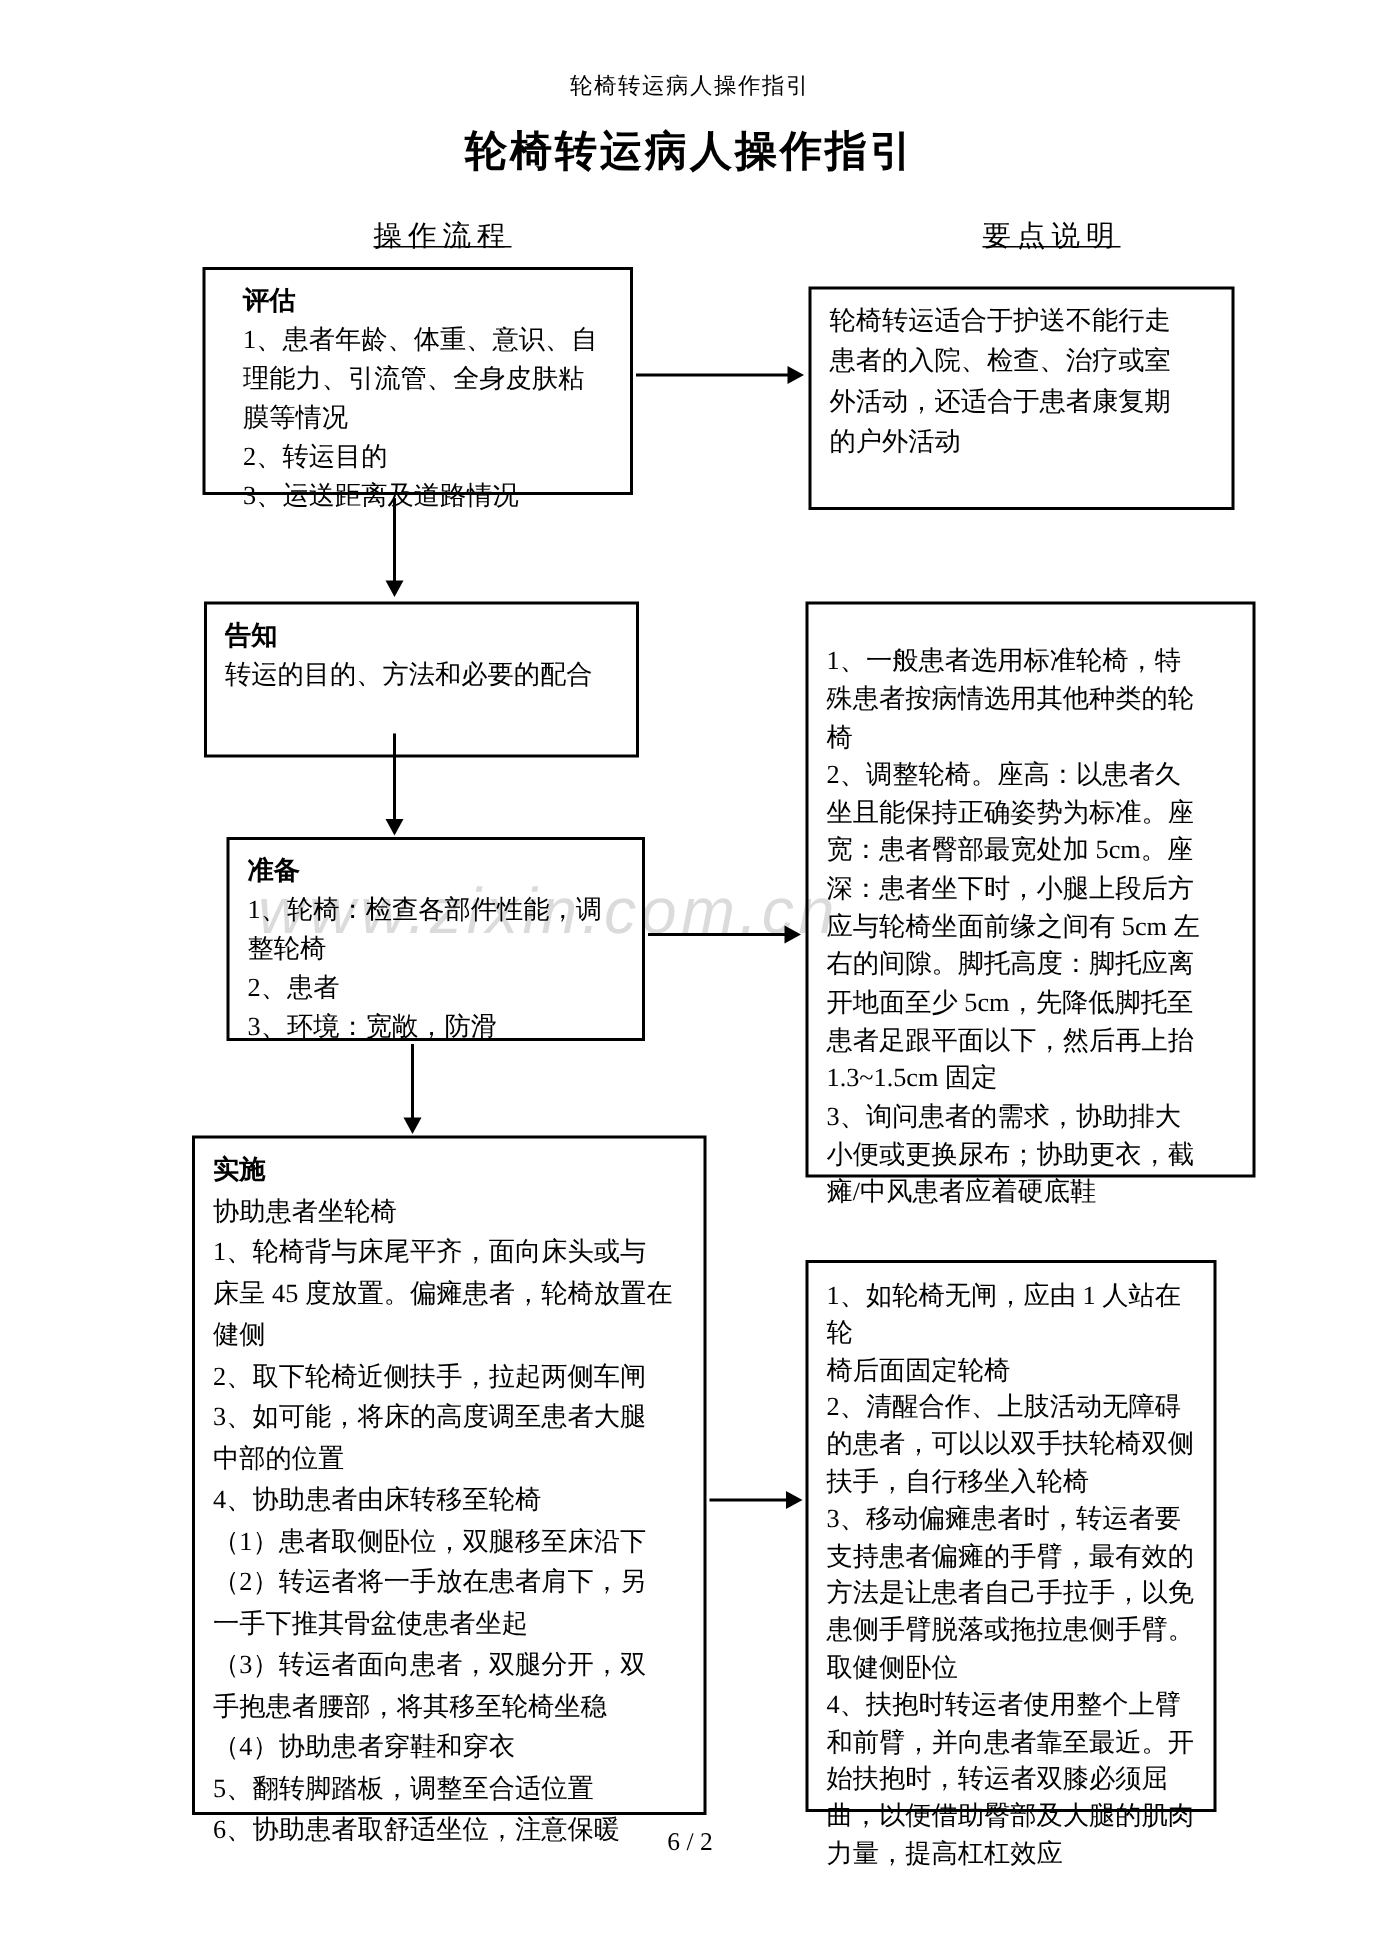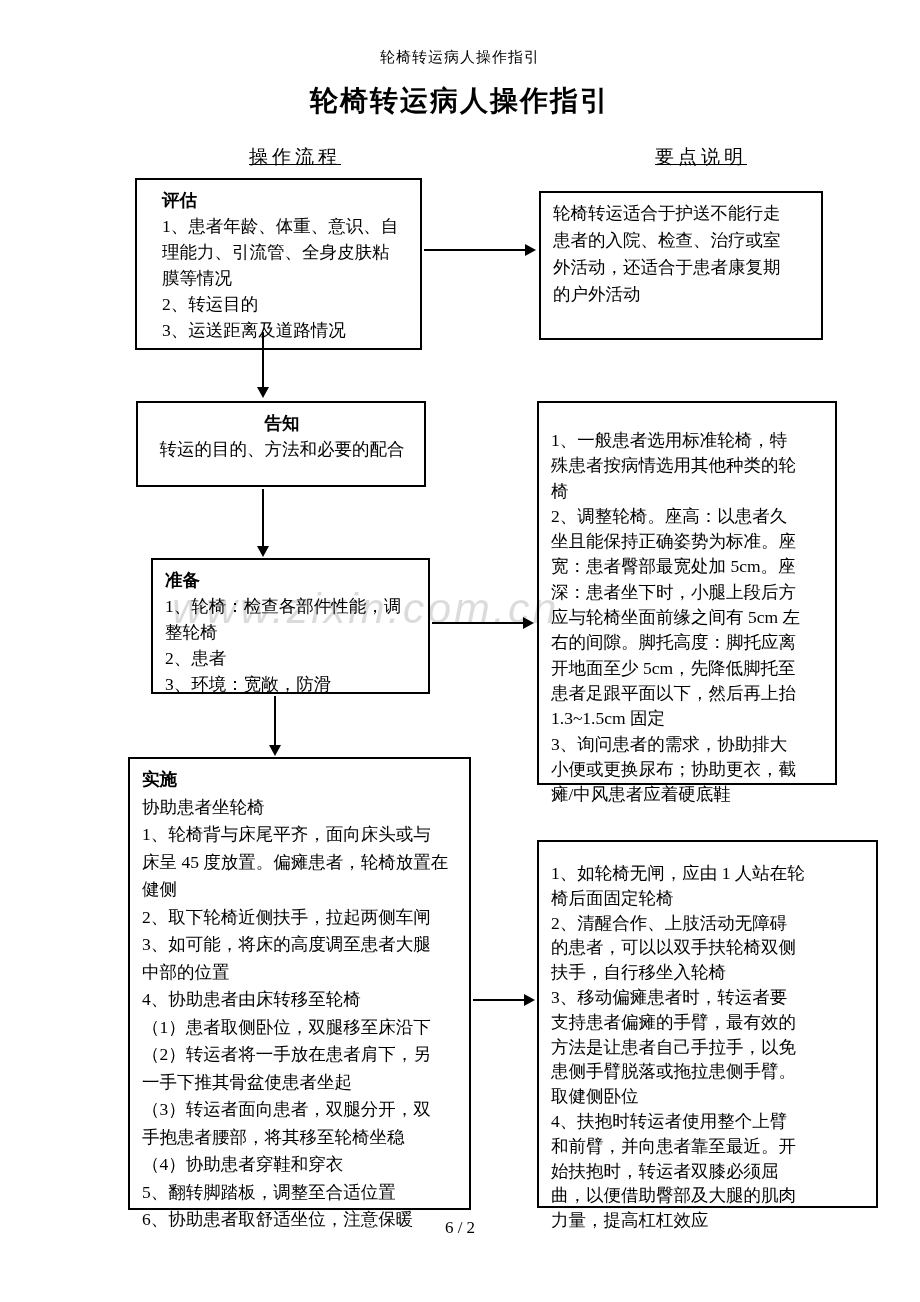--- a/index.html
+++ b/index.html
@@ -36,7 +36,7 @@
   .box-label{font-weight:bold;}
   .box-body{white-space:pre-wrap;}
 
-  #flow-assess   {left:135px;top:178px;width:287px;height:172px;padding-left:25px;}
+  #flow-assess   {left:135px;top:178px;width:287px;height:152px;padding-left:25px;}
   #flow-inform   {left:136px;top:401px;width:290px;height:86px;text-align:center;}
   #flow-prepare  {left:151px;top:558px;width:279px;height:136px;}
   #flow-implement{left:128px;top:757px;width:343px;height:453px;line-height:27.5px;}

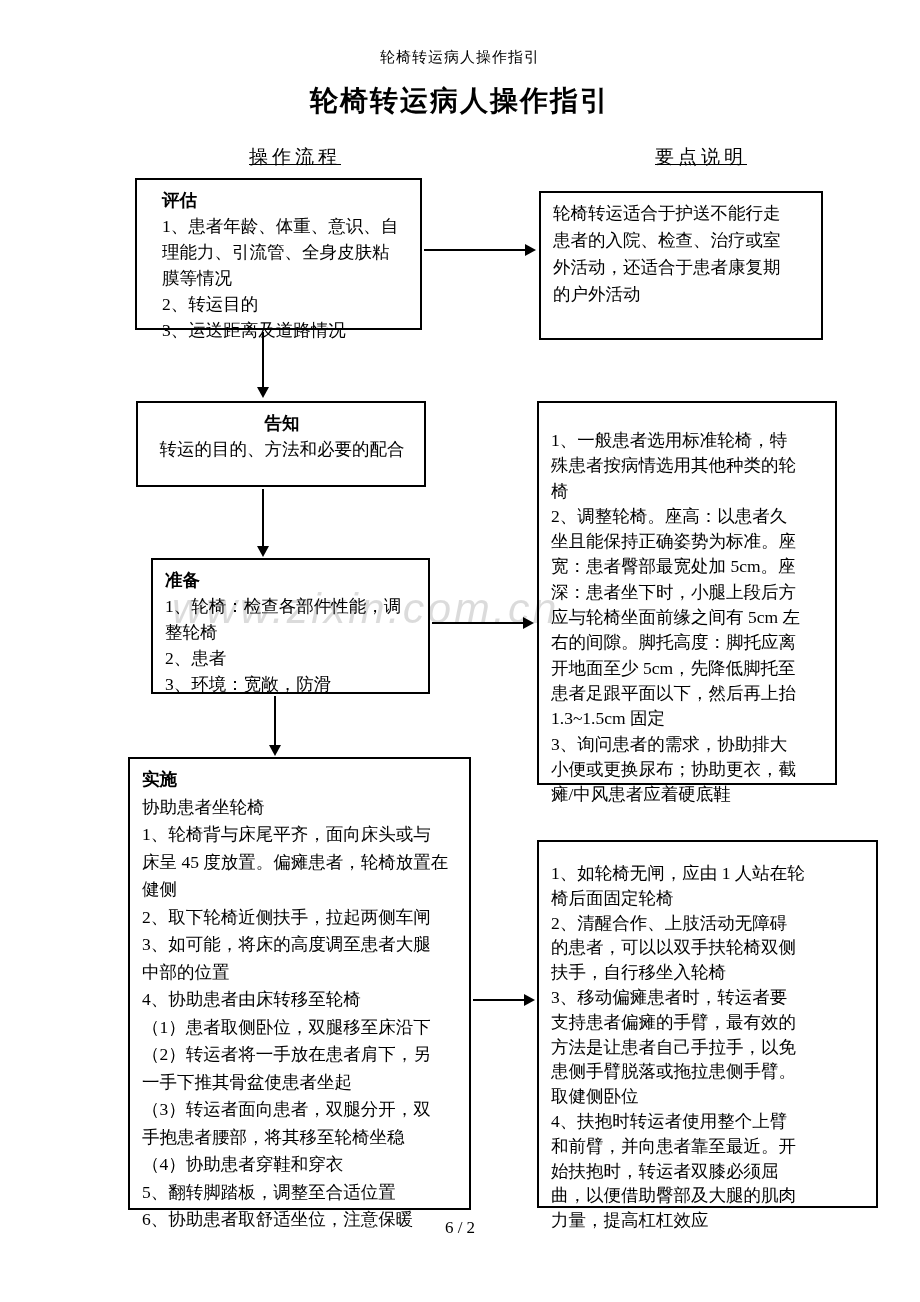--- a/index.html
+++ b/index.html
@@ -37,7 +37,7 @@
   .box-body{white-space:pre-wrap;}
 
   #flow-assess   {left:135px;top:178px;width:287px;height:152px;padding-left:25px;}
-  #flow-inform   {left:136px;top:401px;width:290px;height:86px;text-align:center;}
+  #flow-inform   {left:136px;top:401px;width:290px;height:104px;}
   #flow-prepare  {left:151px;top:558px;width:279px;height:136px;}
   #flow-implement{left:128px;top:757px;width:343px;height:453px;line-height:27.5px;}
 

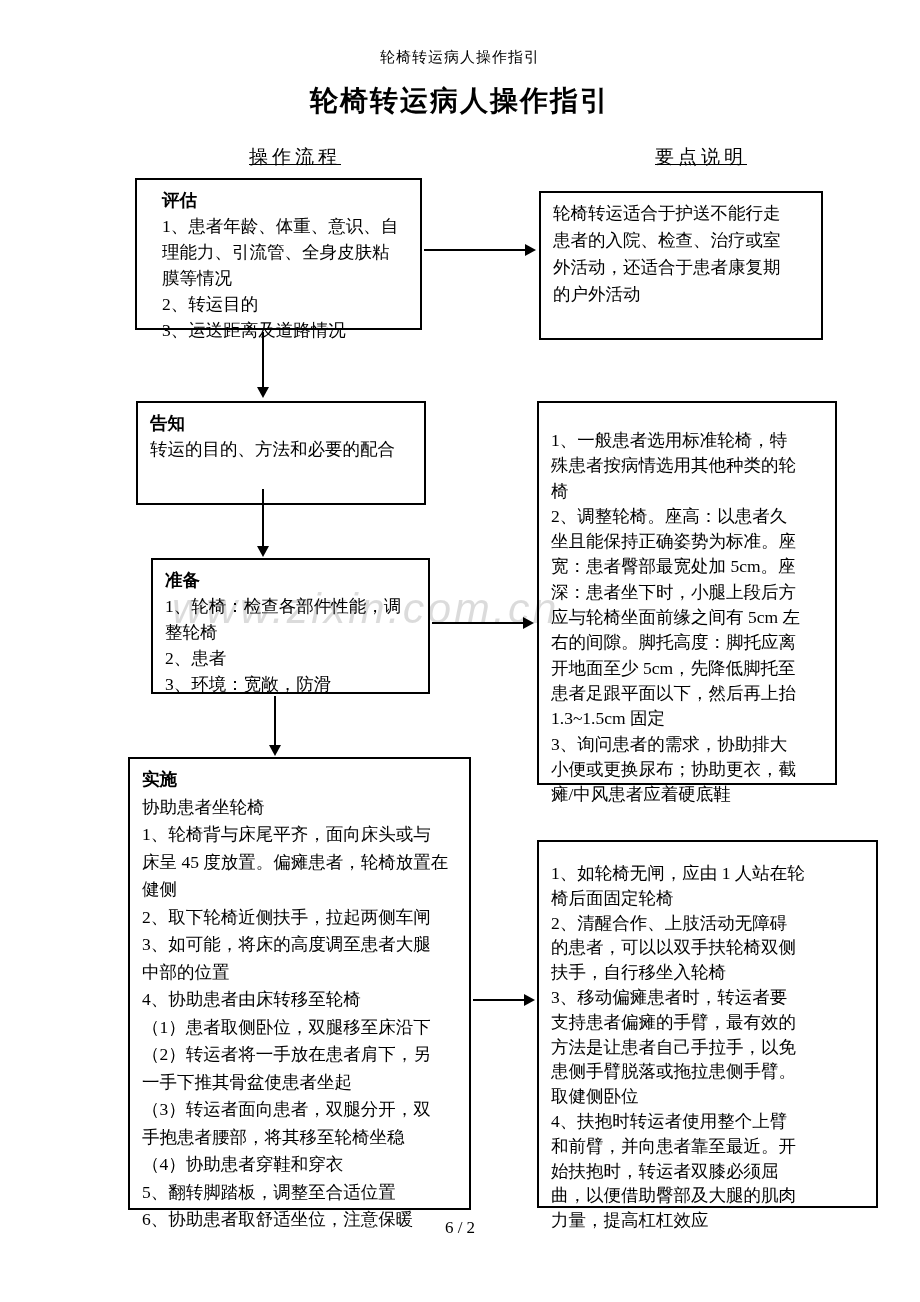--- a/index.html
+++ b/index.html
@@ -43,7 +43,7 @@
 
   #note-1{left:539px;top:191px;width:284px;height:149px;line-height:27px;}
   #note-2{left:537px;top:401px;width:300px;height:384px;line-height:25.3px;padding-top:25px;}
-  #note-3{left:537px;top:840px;width:341px;height:368px;line-height:24.8px;padding-top:19px;}
+  #note-3{left:537px;top:840px;width:274px;height:368px;line-height:24.8px;padding-top:9px;}
 
   
   .arrow-v{position:absolute;width:0;border-left:2px solid #000;z-index:1;}

